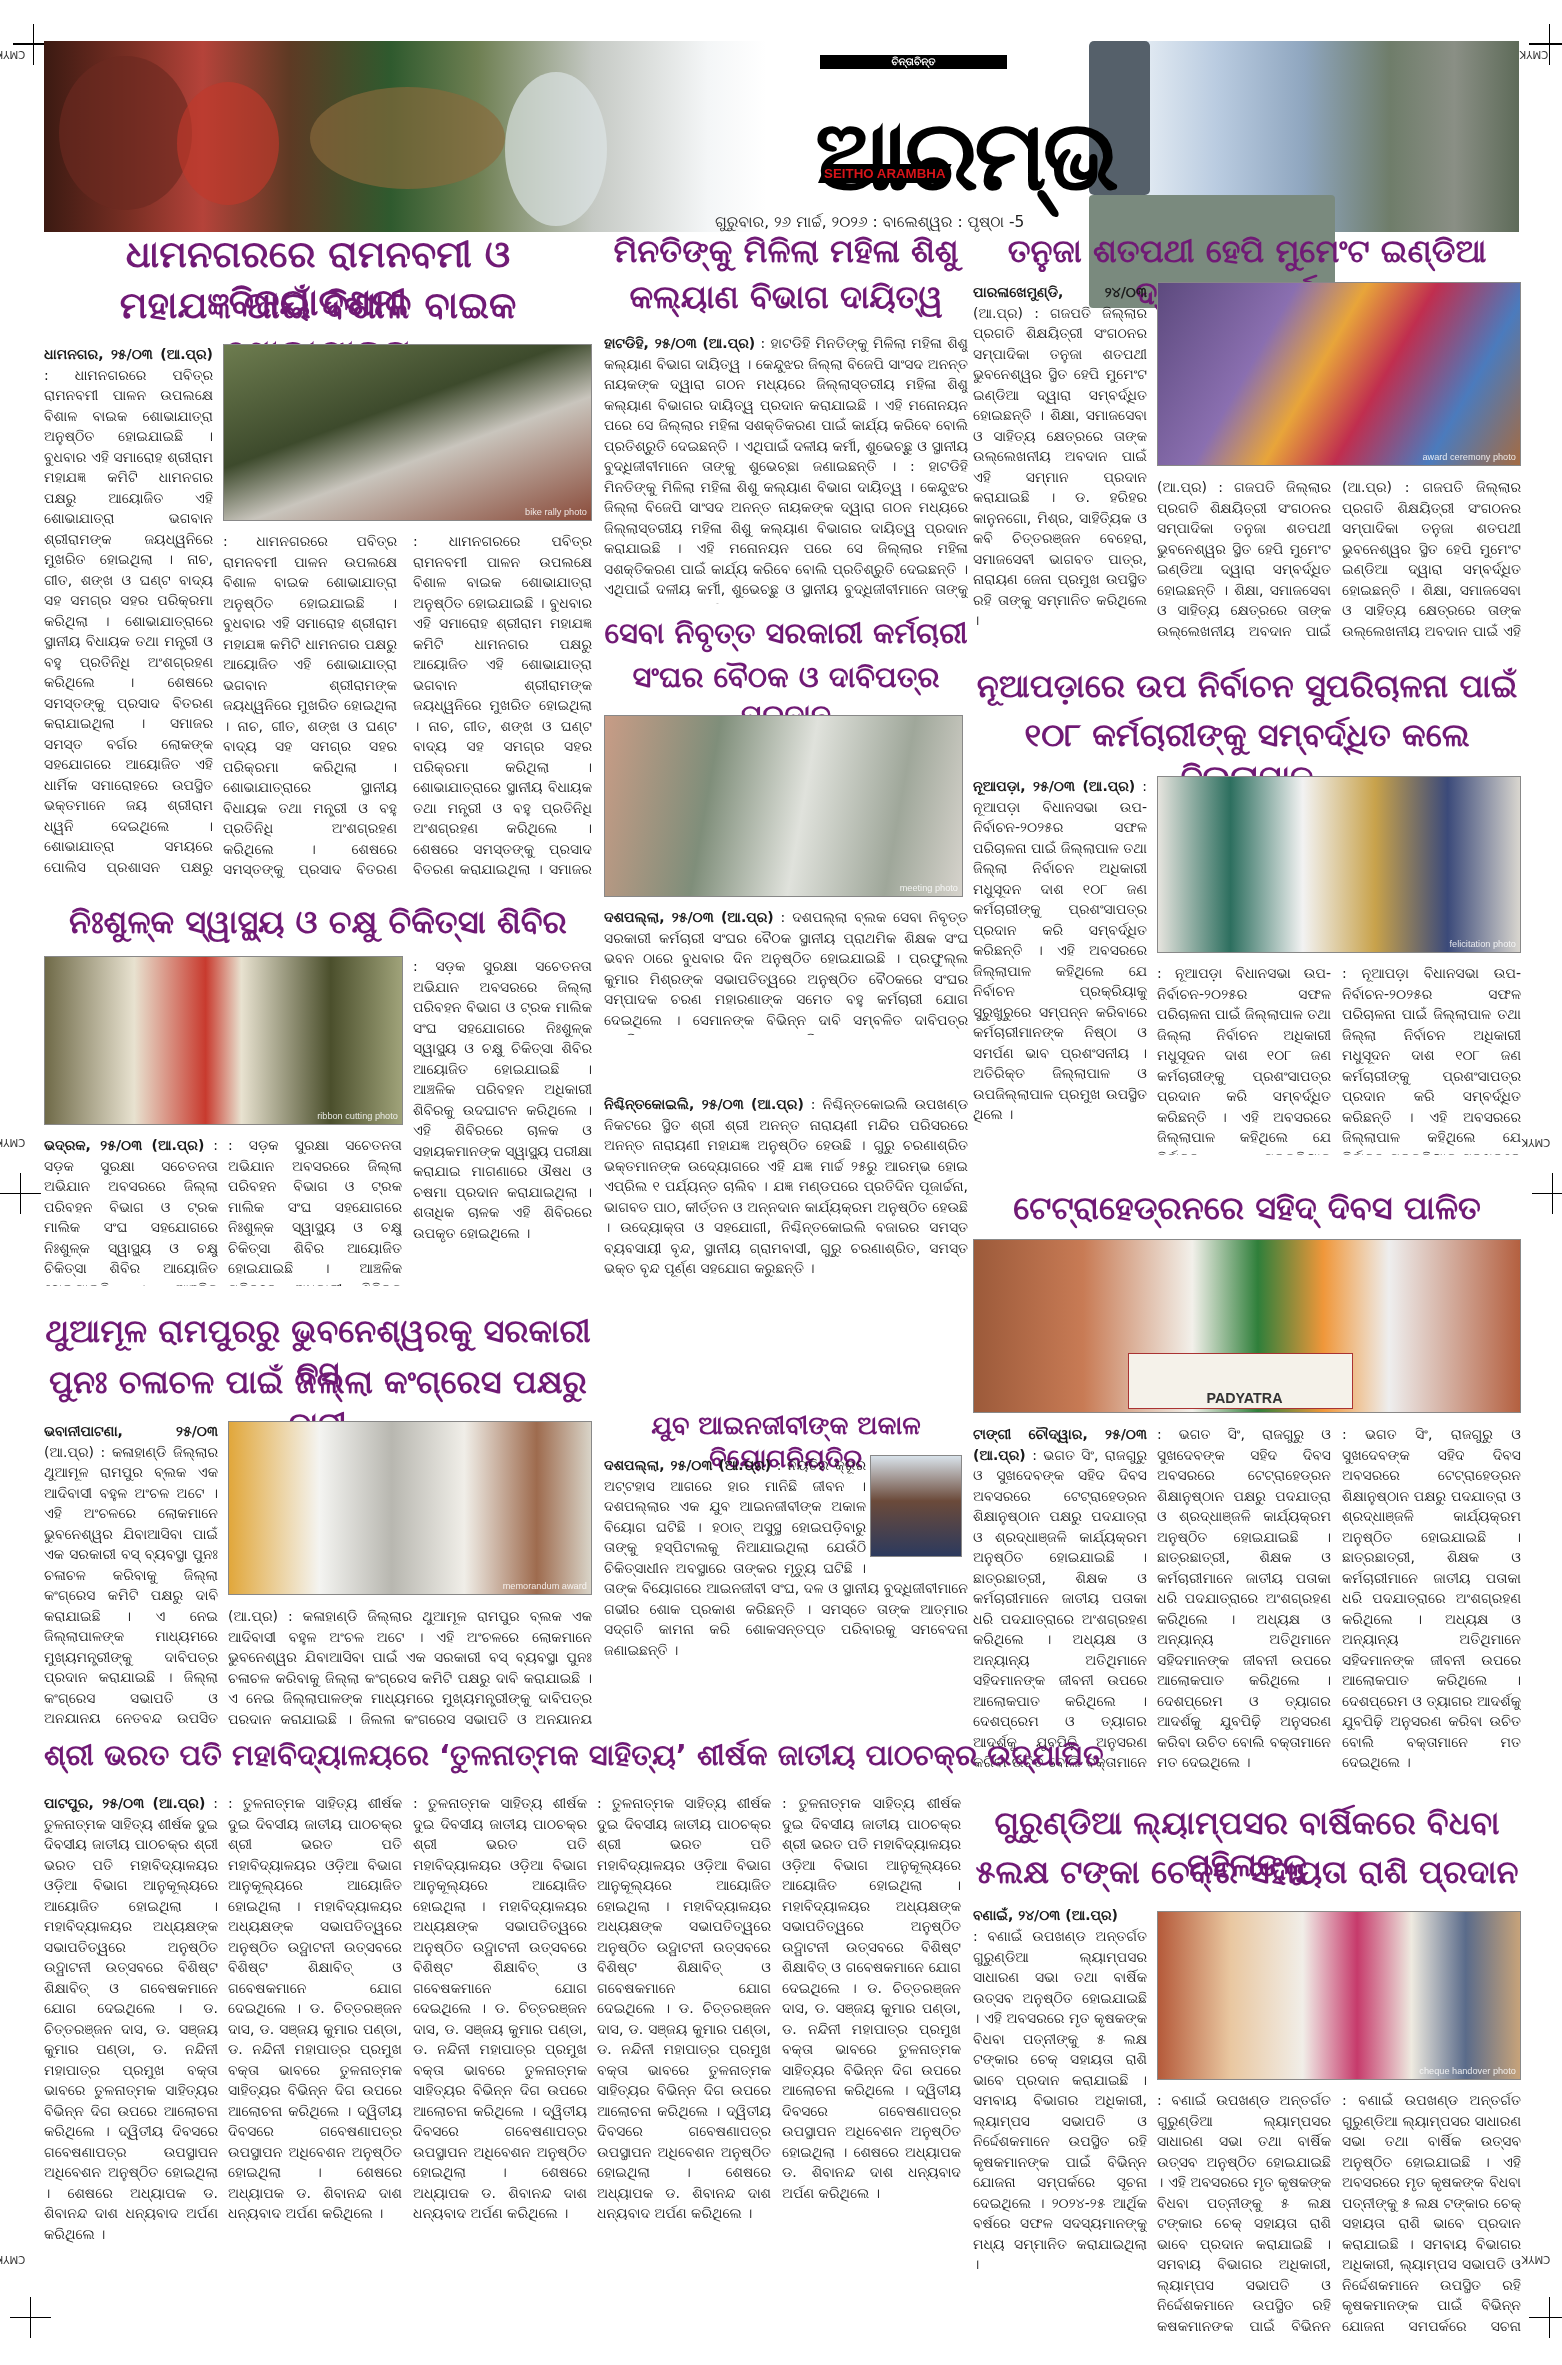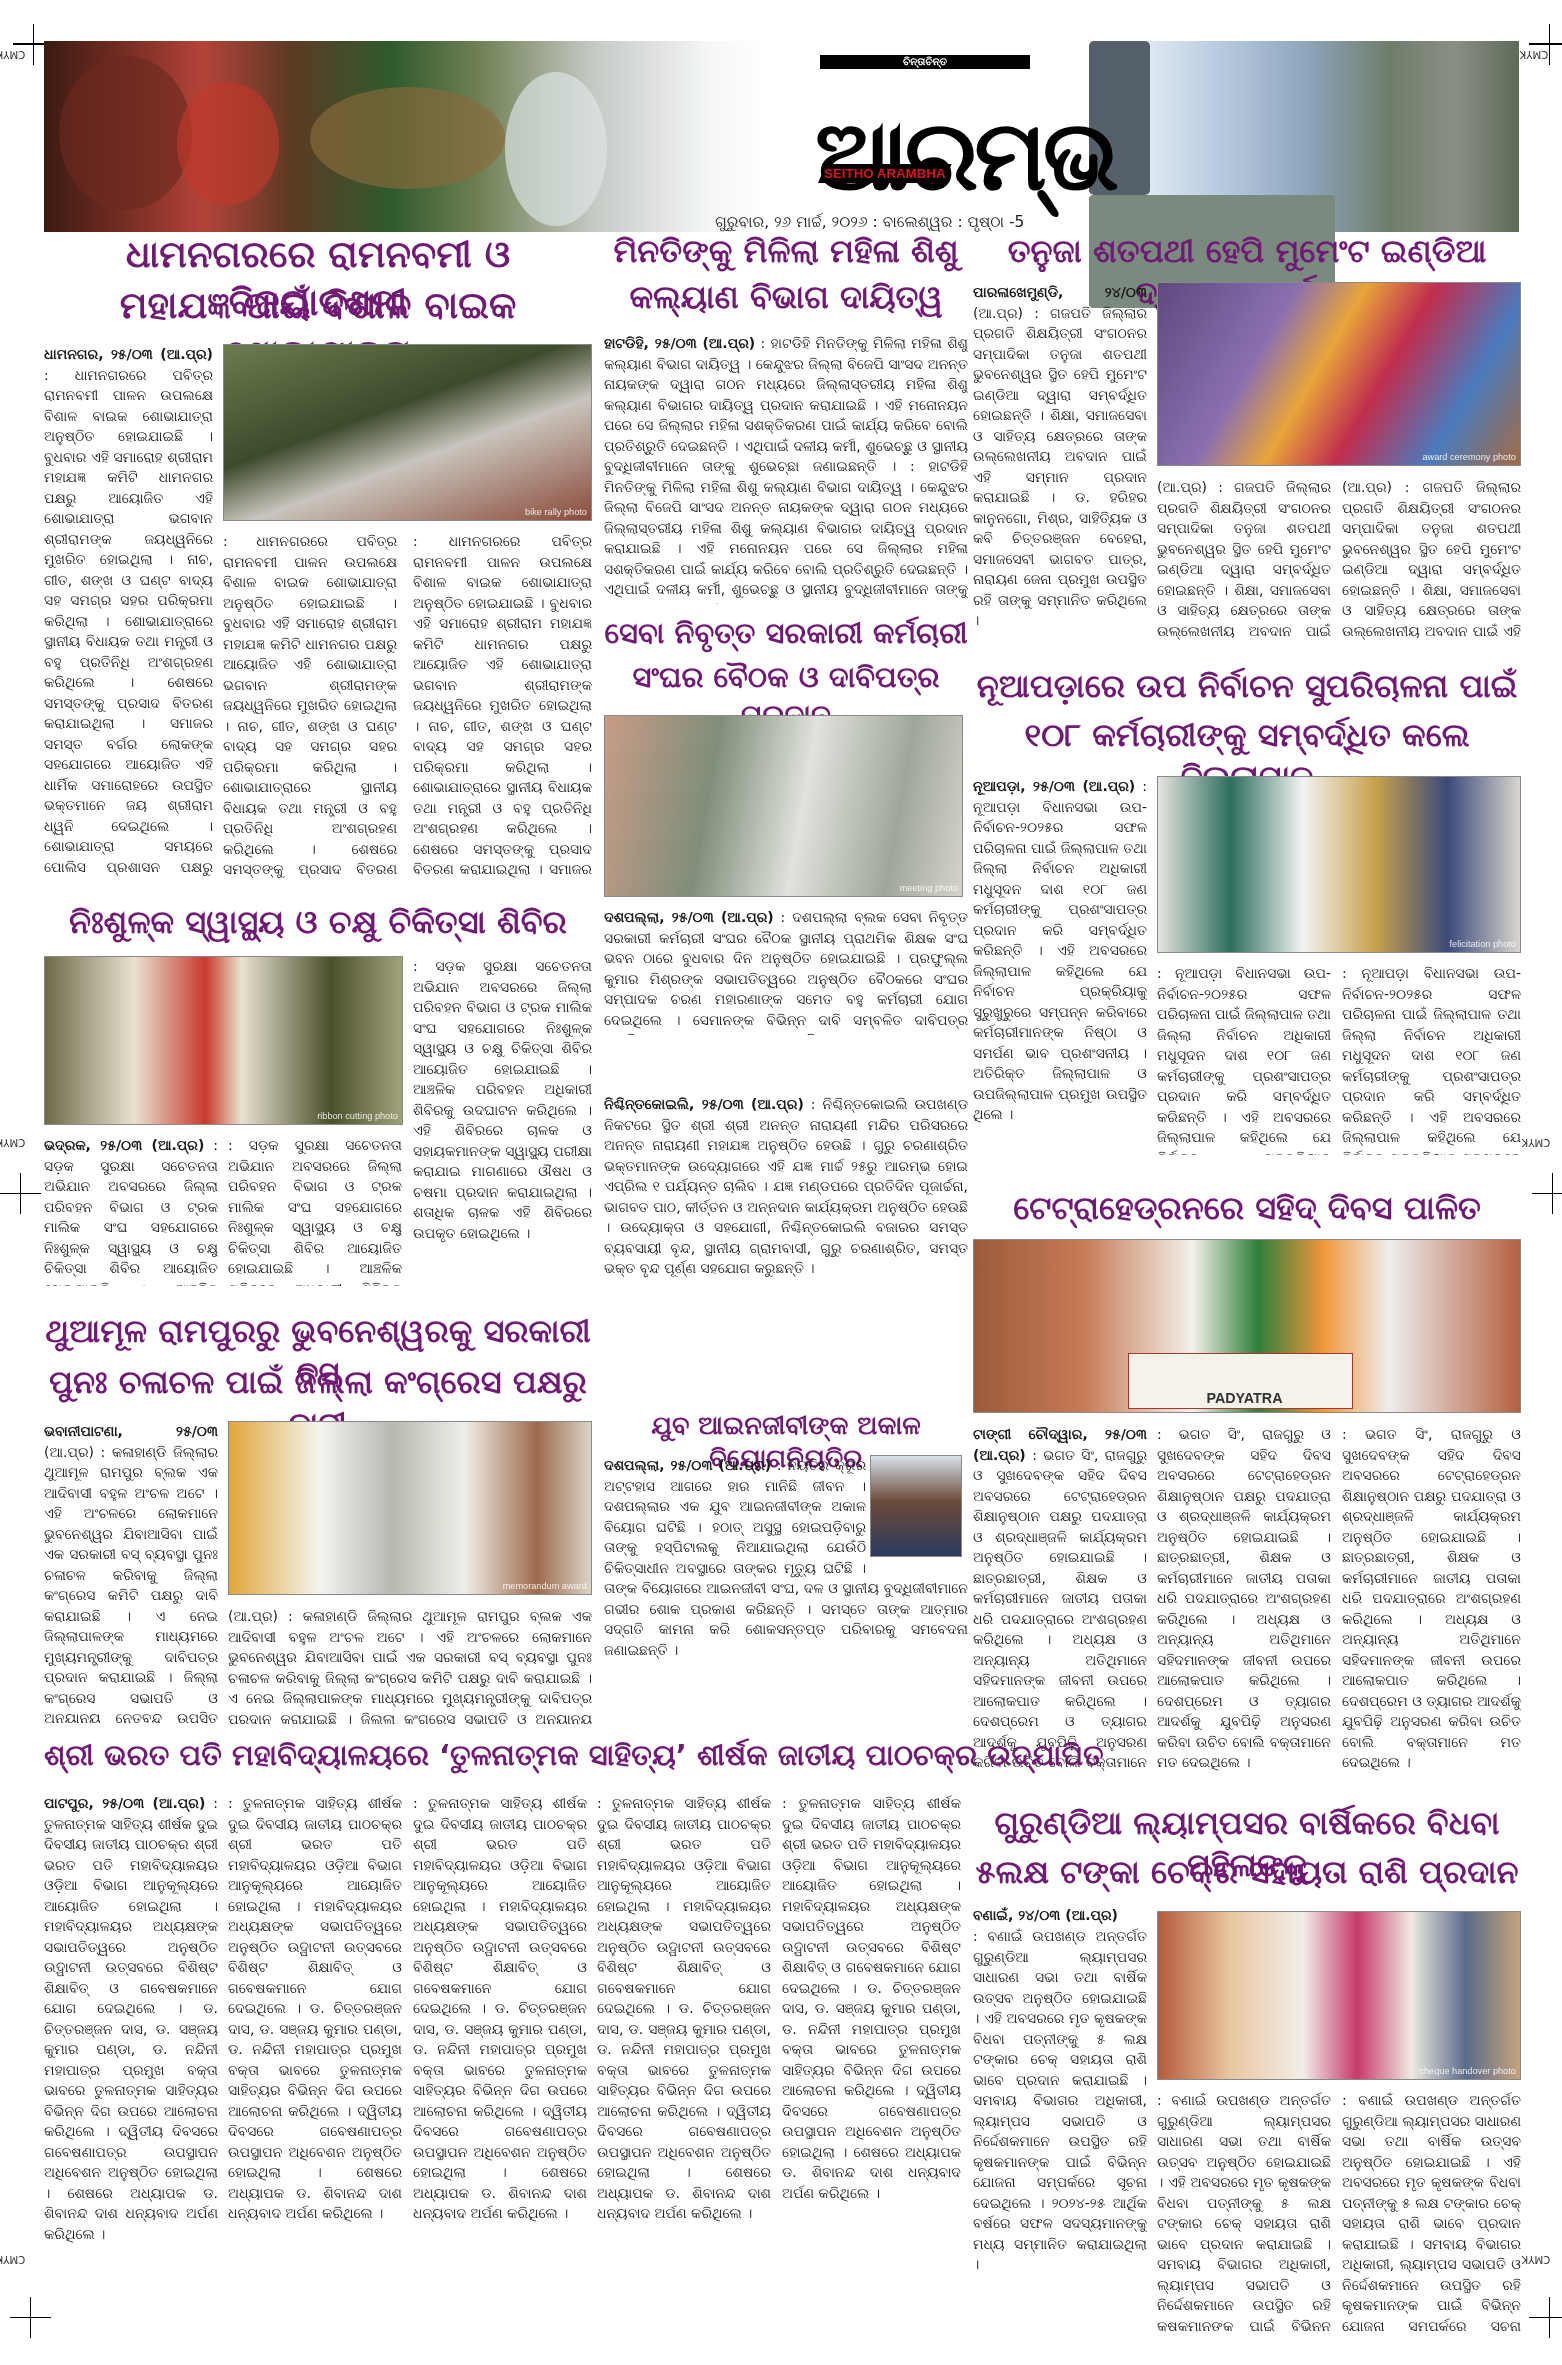--- a/index.html
+++ b/index.html
@@ -18,7 +18,7 @@
   .banner-left .blob { position: absolute; border-radius: 50%; opacity: .65; }
   .banner-right { position: absolute; right: 0; top: 0; width: 430px; height: 191px;
     background: linear-gradient(90deg, #fff 0%, #dfe8f1 14%, #b9cbe0 30%, #8fa6bf 50%, #6f7d6a 70%, #8a8f85 85%, #5e6b59 100%); }
-  .logo-top { position: absolute; left: 776px; top: 14px; width: 210px; height: 14.3px; background: #000; color: #fff; font-size: 10.2px; text-align: center; line-height: 14.3px; font-weight: bold; }
+  .logo-top { position: absolute; left: 776px; top: 14px; width: 187px; height: 14.3px; background: #000; color: #fff; font-size: 10.2px; text-align: center; line-height: 14.3px; font-weight: bold; }
   .logo-main { position: absolute; left: 771px; top: 28px; width: 225px; height: 108px; font-family: "DejaVu Serif", serif; font-weight: bold; font-size: 97px; line-height: 108px; color: #000; letter-spacing: -4.1px; margin-top: 32px; }
   .logo-sub { position: absolute; left: 774px; top: 123px; padding: 2px 6.1px; background: #000000; color: #d7141a; font-weight: bold; font-size: 13.3px; font-family: "Liberation Sans", sans-serif; clip-path: polygon(6% 0, 100% 0, 94% 100%, 0 100%); }
   .dateline { position: absolute; left: 671px; top: 172px; font-size: 15.4px; color: #222; white-space: nowrap; }

